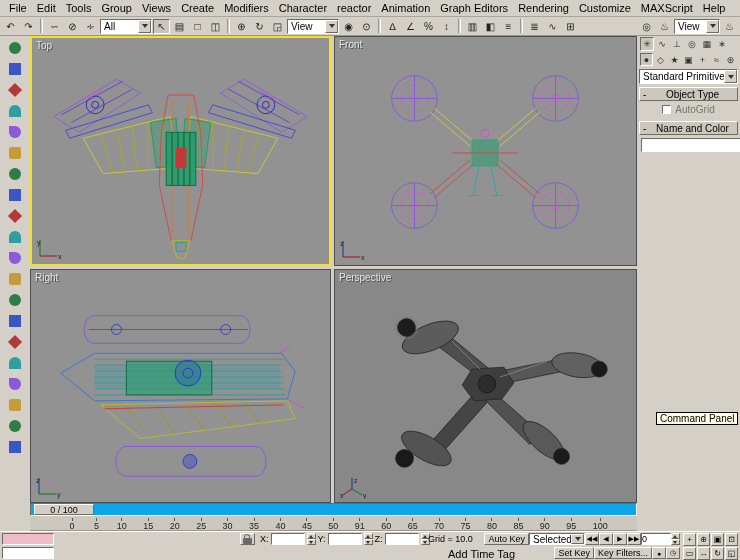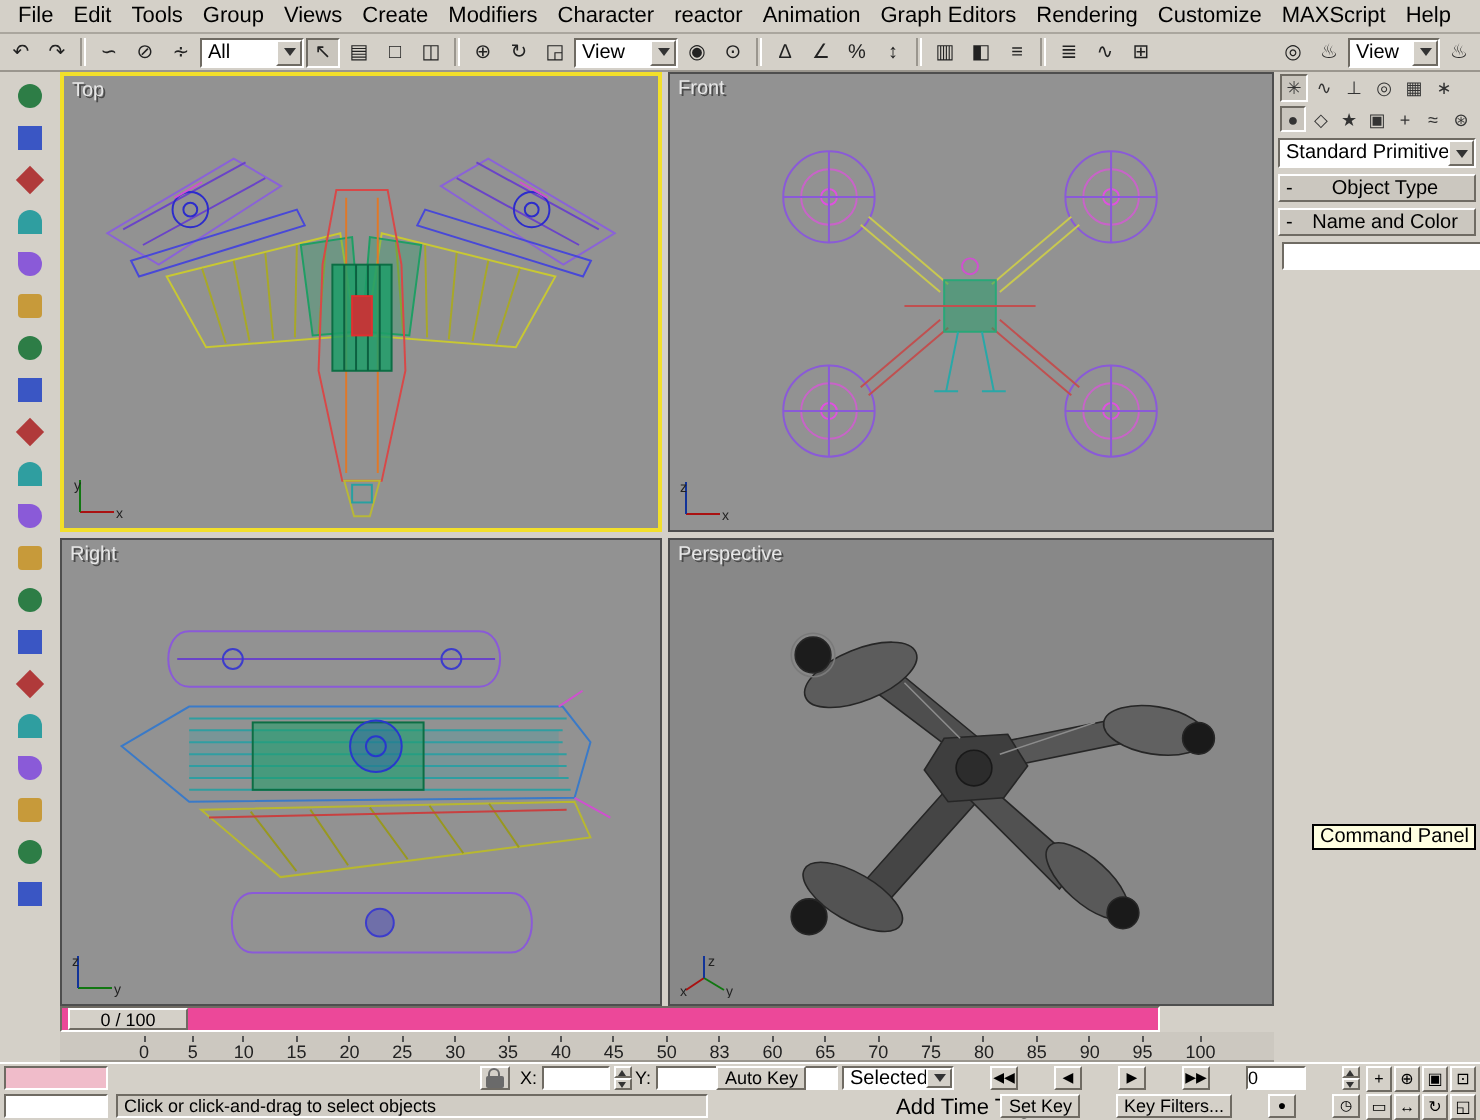--- a/index.html
+++ b/index.html
@@ -390,6 +390,10 @@
       <span class="r-collapse">-</span>
       <span class="r-title">Object Type</span>
     </div>
+    <div class="autogrid">
+      <span class="checkbox"></span>
+      <span>AutoGrid</span>
+    </div>
     <div class="rollout">
       <span class="r-collapse">-</span>
       <span class="r-title">Name and Color</span>

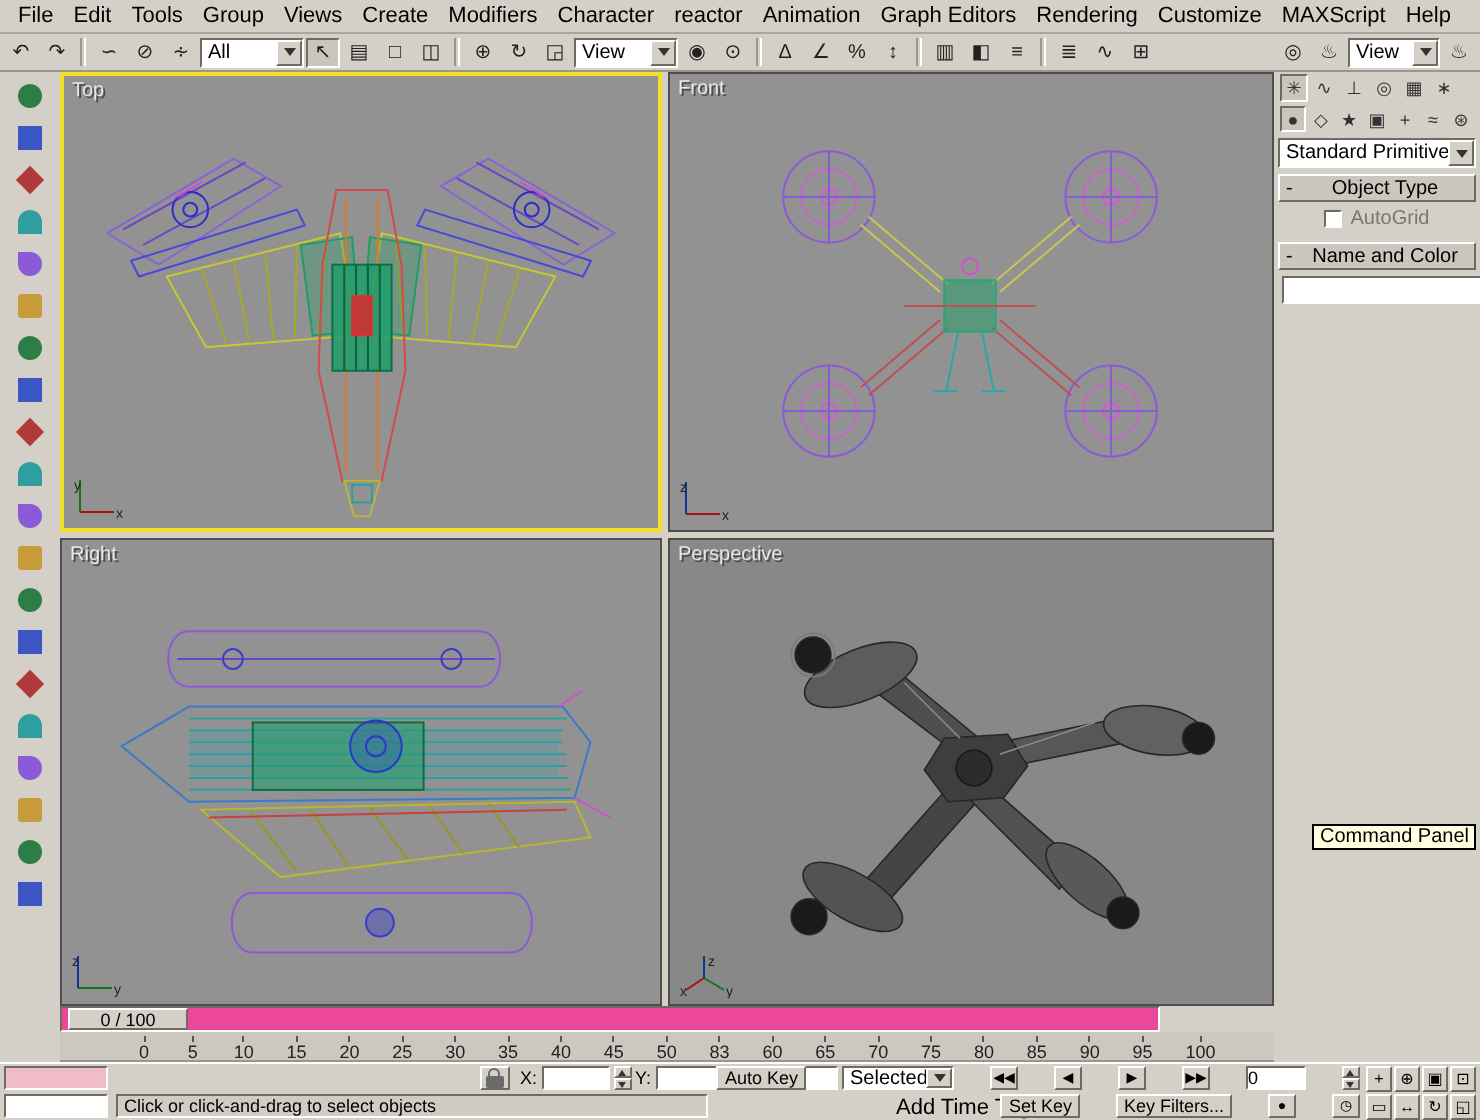--- a/index.html
+++ b/index.html
@@ -54,7 +54,7 @@
   .name-row{display:flex;gap:3px;padding:3px 3px}
   .namefield{flex:1;height:14px;background:#fff;border:1px solid;border-color:#6f6b63 #fff #fff #6f6b63;font-size:10px;font-family:"Liberation Sans",sans-serif}
   
-  .time-slider{position:absolute;left:30px;top:503px;width:550px;height:13px;background:#ec4899;border:1px solid;border-color:#6f6b63 #fff #fff #6f6b63}
+  .time-slider{position:absolute;left:30px;top:503px;width:607px;height:13px;background:#0ea5e9;border:1px solid;border-color:#6f6b63 #fff #fff #6f6b63}
   .slider-handle{position:absolute;left:3px;top:0px;width:60px;height:11px;background:#d4d0c8;border:1px solid;border-color:#fff #6f6b63 #6f6b63 #fff;font-size:9px;display:flex;align-items:center;justify-content:center}
   .ruler{position:absolute;left:30px;top:516px;width:607px;height:15px;background:#ccc8c0;border-bottom:1px solid #9a968e}
   .ruler-nums{position:absolute;left:38px;top:2px;width:540px;display:flex;justify-content:space-between}

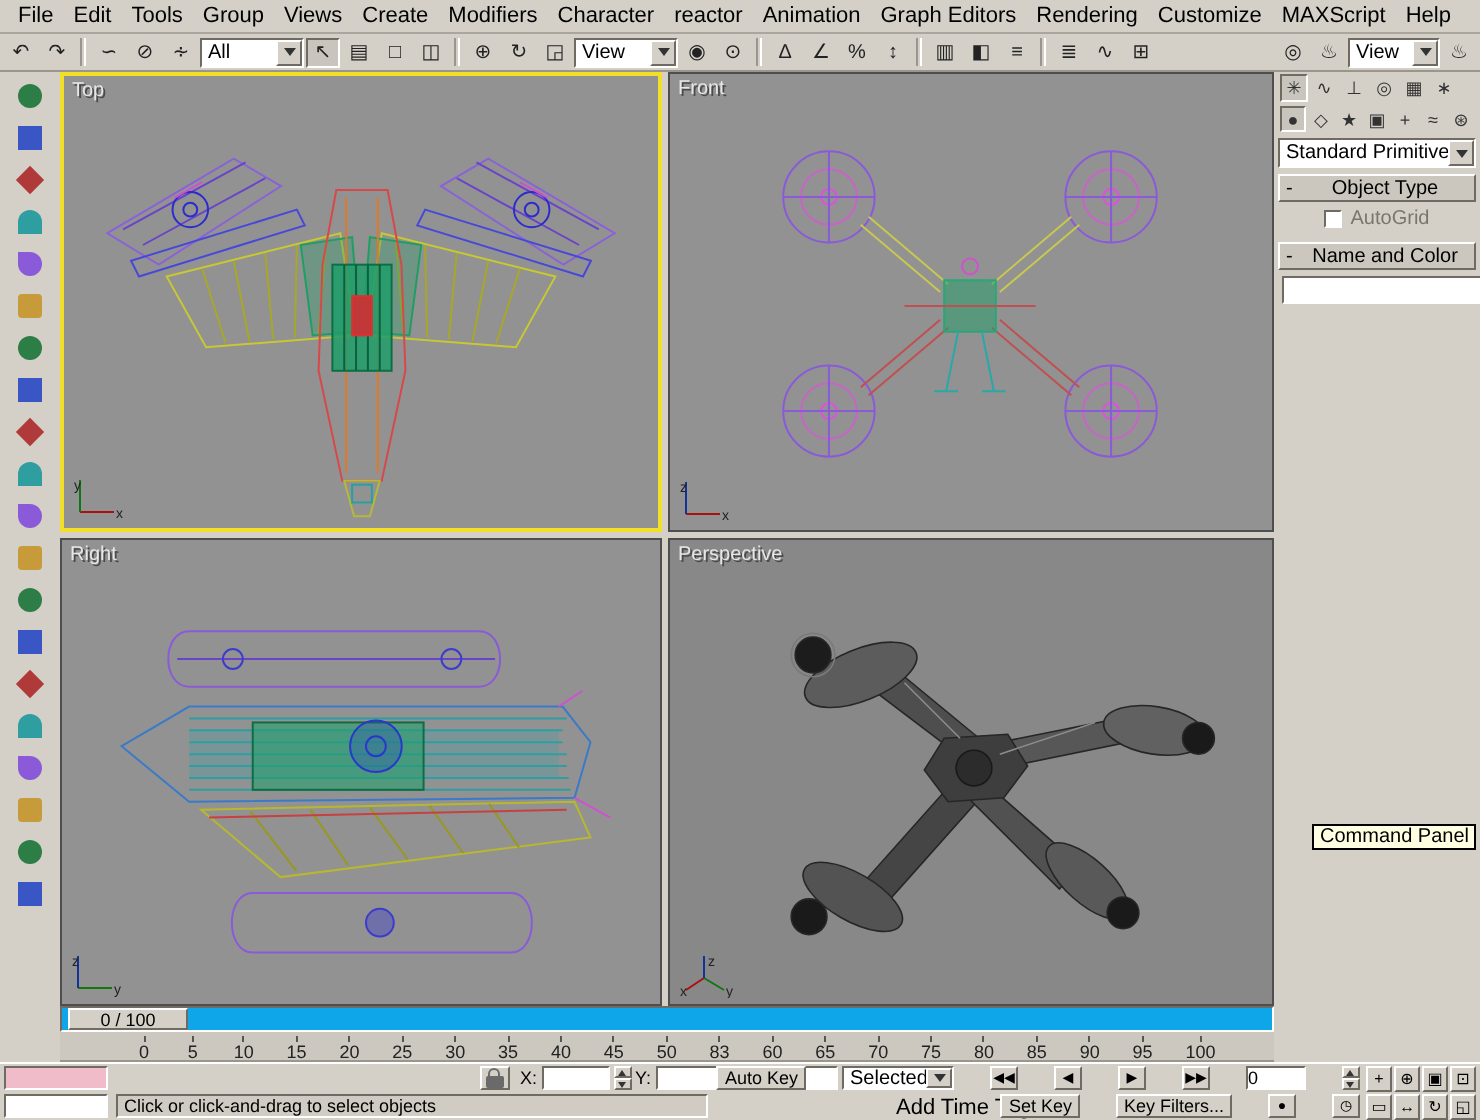--- a/index.html
+++ b/index.html
@@ -421,7 +421,7 @@
         <span>40</span>
         <span>45</span>
         <span>50</span>
-        <span>83</span>
+        <span>91</span>
         <span>60</span>
         <span>65</span>
         <span>70</span>

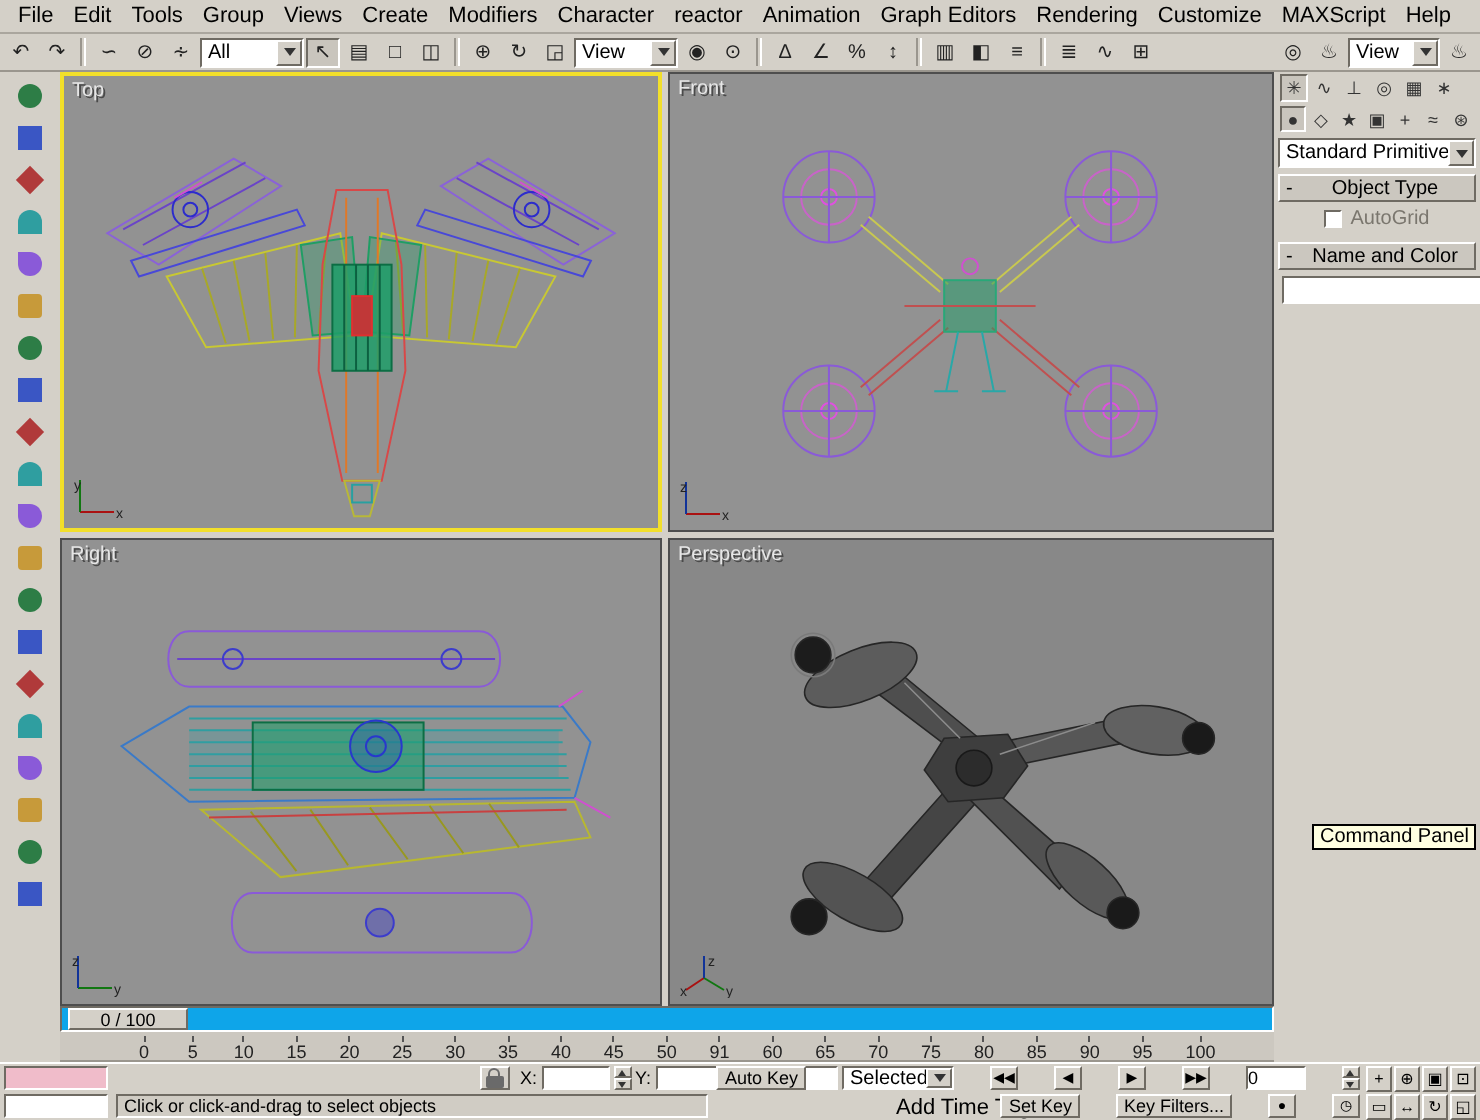--- a/index.html
+++ b/index.html
@@ -78,7 +78,7 @@
   .spin i.dn::after{border-top:3px solid #333}
   .grid-label{position:absolute;left:428px;top:2px;font-size:9px}
   .addtag{position:absolute;left:448px;top:2px;font-size:11px}
-  .rc{position:absolute;right:60px;top:1px;display:flex;gap:18px;align-items:center}
+  .rc{position:absolute;right:60px;top:1px;display:flex;gap:0;align-items:center}
   .sb-btn{height:12px;font-size:9px;display:flex;align-items:center;justify-content:center;background:#d4d0c8;border:1px solid;border-color:#fff #6f6b63 #6f6b63 #fff;padding:0 3px;white-space:nowrap}
   .sq{width:14px;padding:0;font-size:7px}
   .frame-field{width:30px;height:12px;background:#fff;border:1px solid;border-color:#6f6b63 #fff #fff #6f6b63;font-size:9px;text-align:left;font-family:"Liberation Sans",sans-serif}

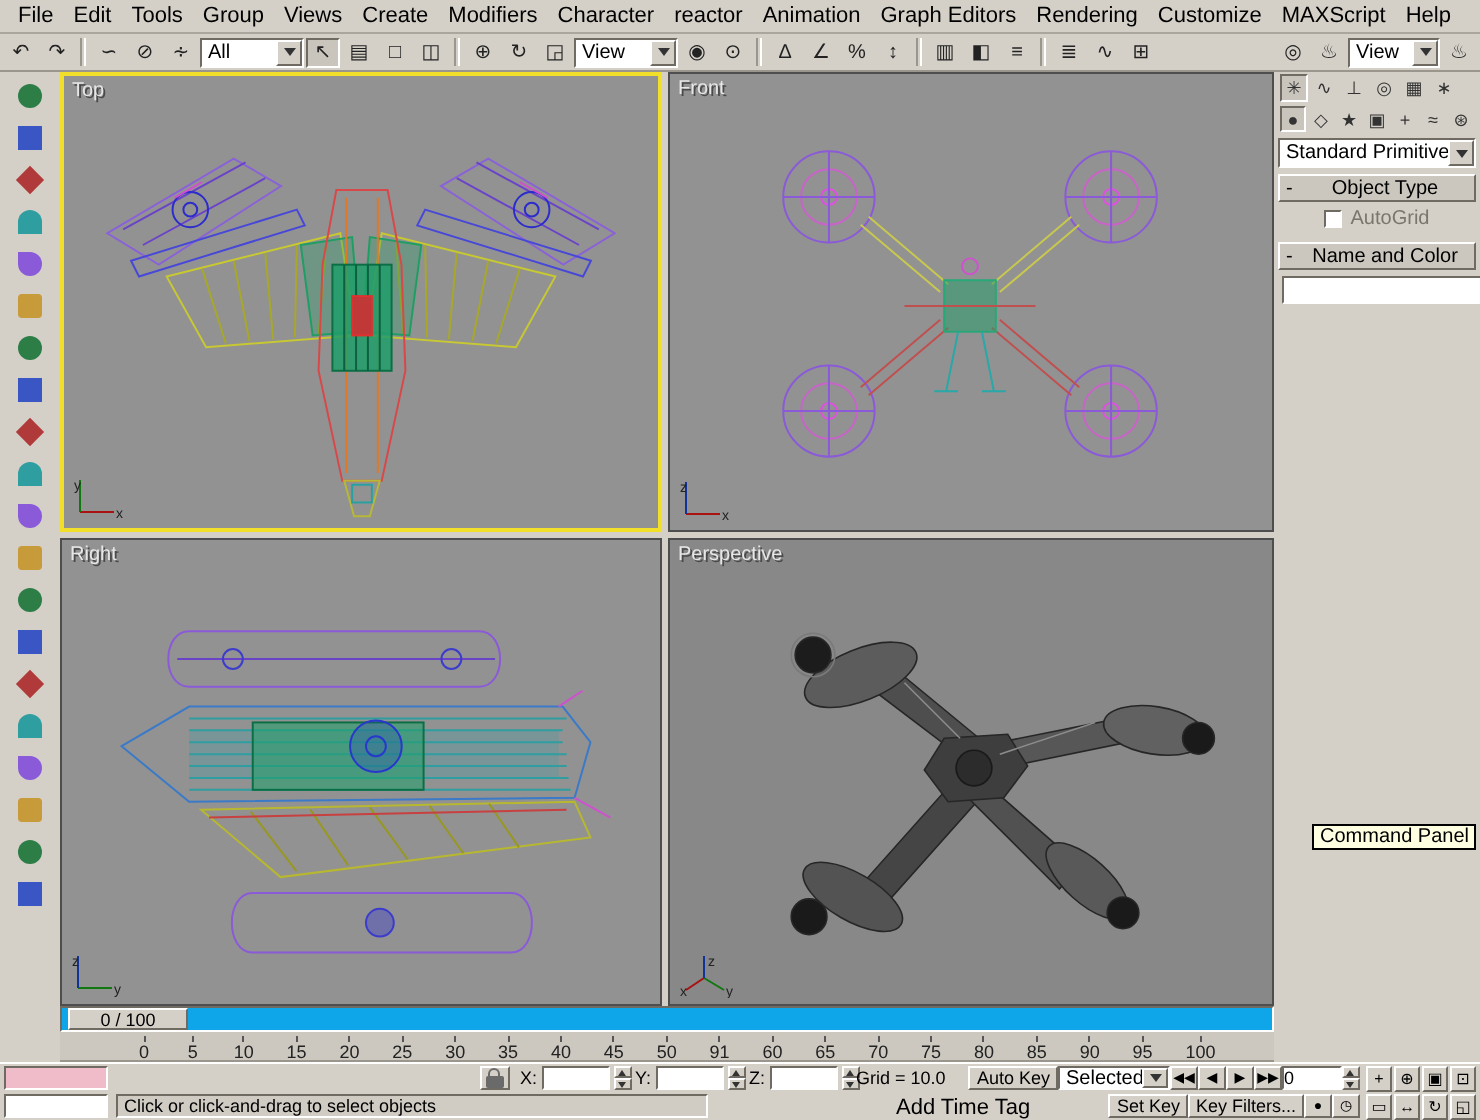--- a/index.html
+++ b/index.html
@@ -482,7 +482,6 @@
     </div>
     <div class="sb-row">
       <div class="mini-listener white"></div>
-      <div class="sb-box" style="left:58px;width:296px">Click or click-and-drag to select objects</div>
       <div class="addtag">Add Time Tag</div>
       <div class="rc">
         <span class="sb-btn">Set Key</span>

